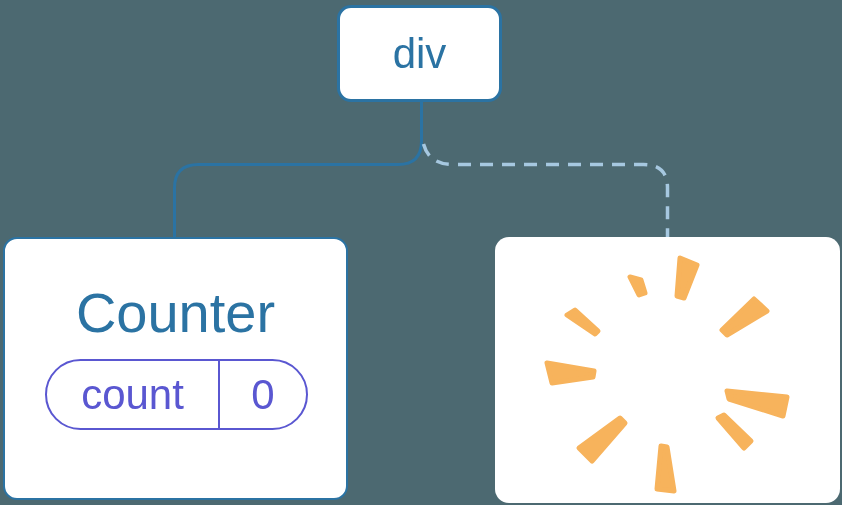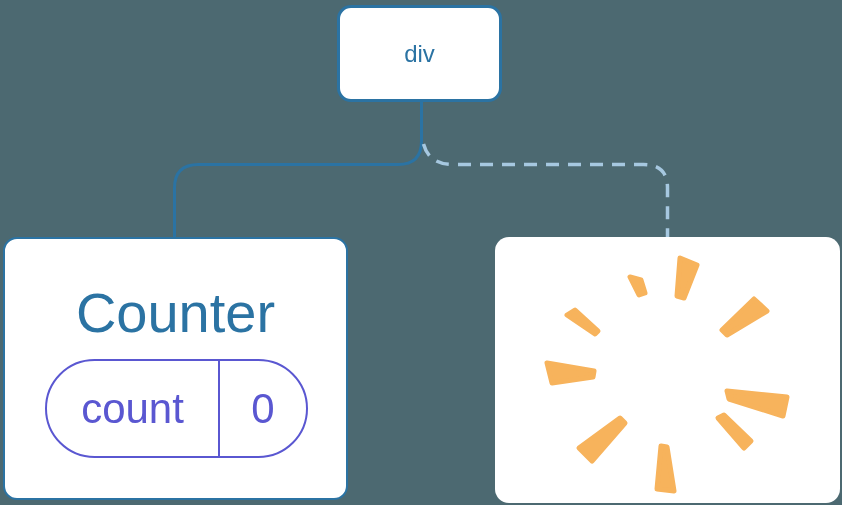--- a/index.html
+++ b/index.html
@@ -33,7 +33,7 @@
     display: flex;
     align-items: center;
     justify-content: center;
-    font-size: 24px;
+    font-size: 42px;
     color: #2B73A3;
   }
 

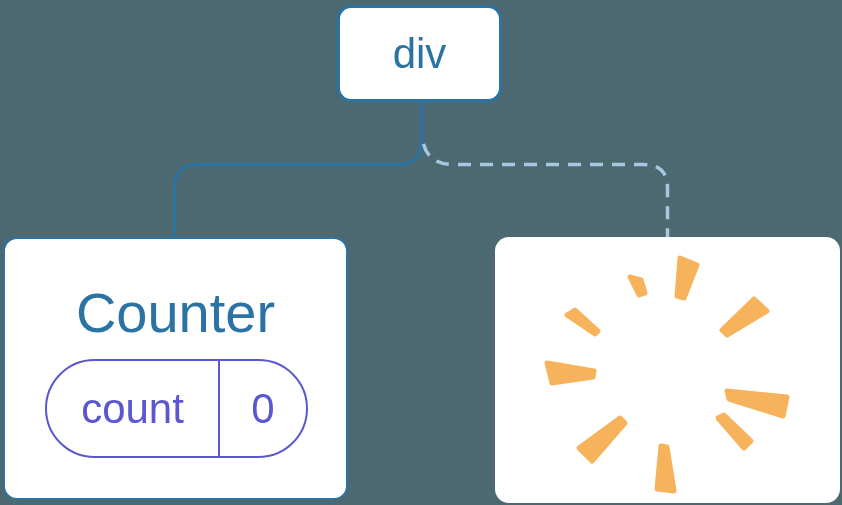--- a/index.html
+++ b/index.html
@@ -63,7 +63,7 @@
   .state-pill {
     position: absolute;
     left: 40px; top: 120px;
-    width: 263px; height: 99px;
+    width: 263px; height: 71px;
     box-sizing: border-box;
     border: 2px solid #5A57D1;
     border-radius: 50px;

